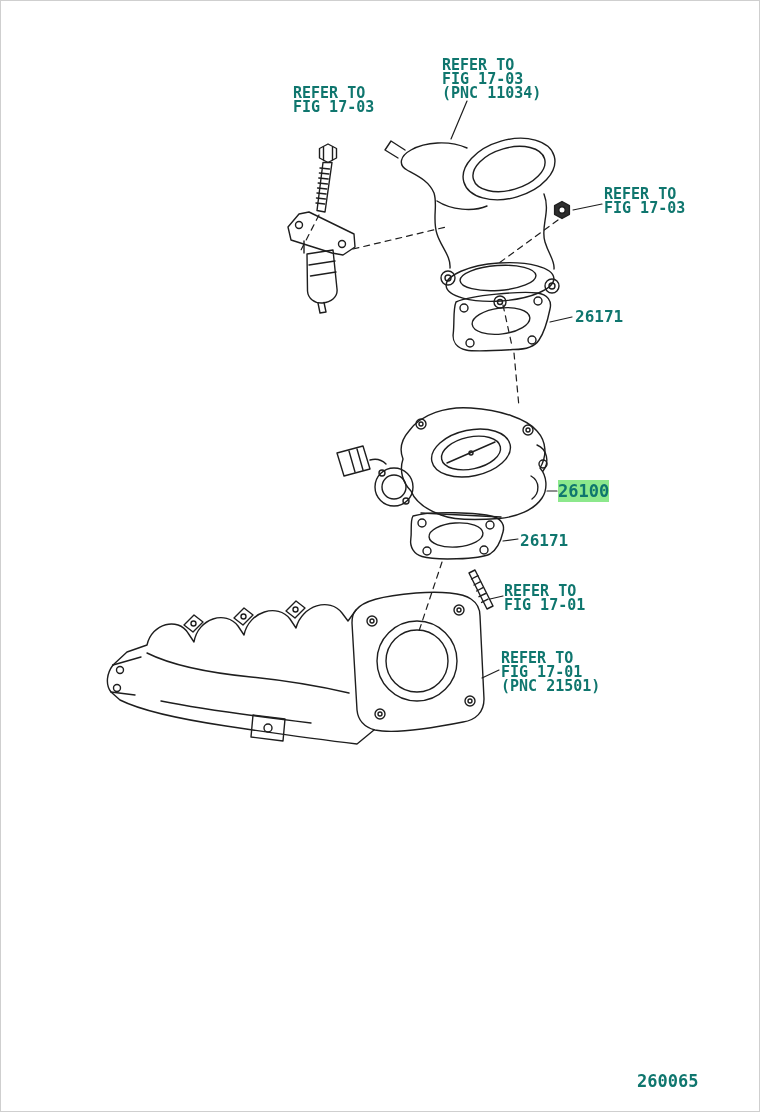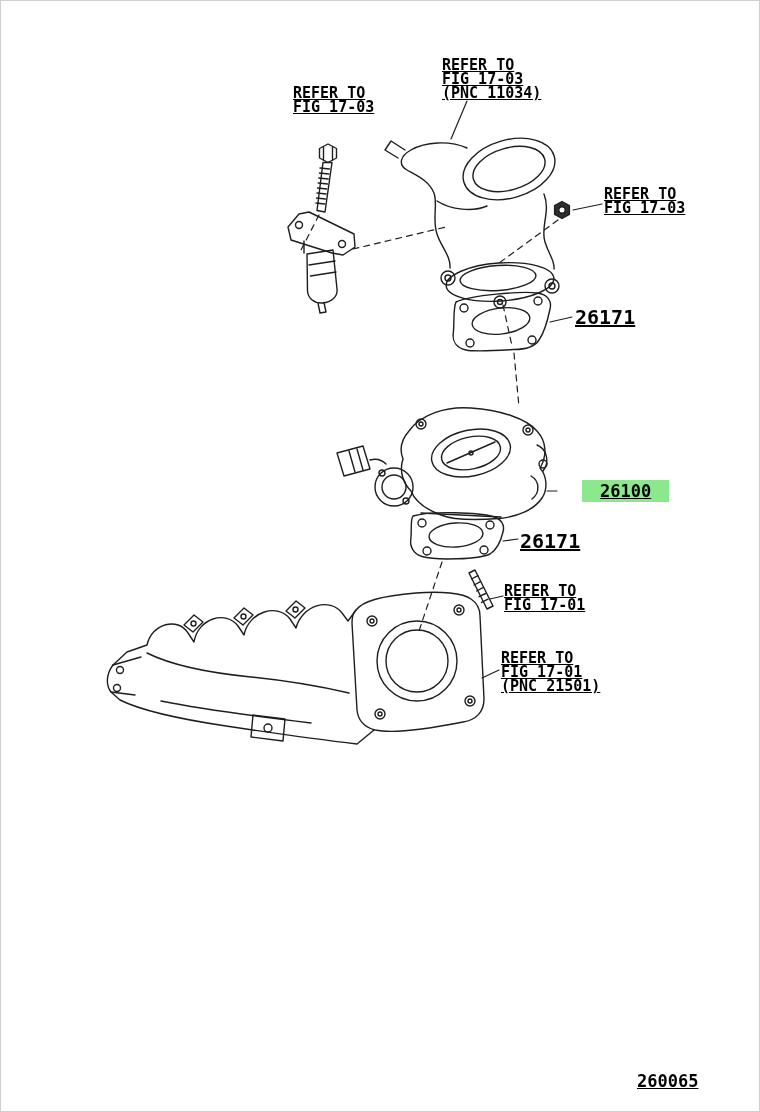--- a/index.html
+++ b/index.html
@@ -22,8 +22,8 @@
   .art .dash { stroke-dasharray:6 5; stroke-width:1.2; }
   .art .leader { stroke-width:1.2; }
   .callout {
-    position:absolute; color:#000000; font-weight:700;
-    white-space:nowrap; letter-spacing:0;text-decoration:underline;
+    position:absolute; color:#0f766e; font-weight:700;
+    white-space:nowrap; letter-spacing:0;
   }
   .refer { font-size:15px; line-height:14px; }
   .part  { font-size:20px; line-height:18px; }

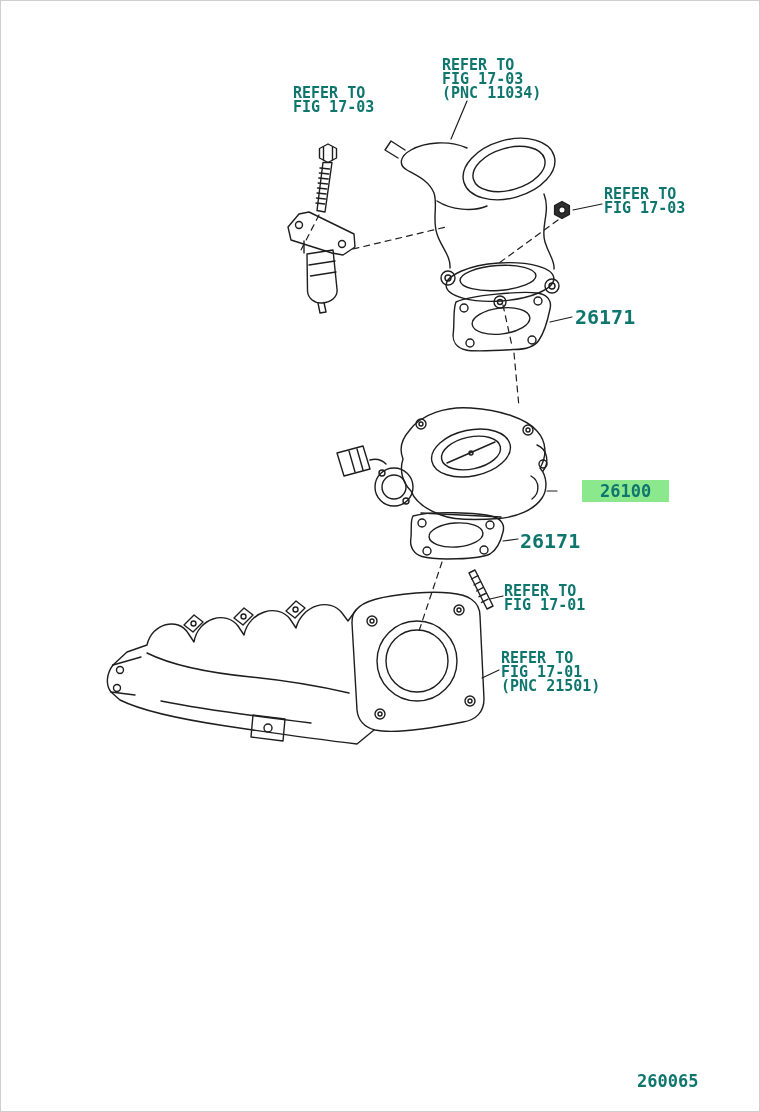--- a/index.html
+++ b/index.html
@@ -26,7 +26,7 @@
     white-space:nowrap; letter-spacing:0;
   }
   .refer { font-size:15px; line-height:14px; }
-  .part  { font-size:20px; line-height:18px; }
+  .part  { font-size:16px; line-height:18px; }
   .hl    { padding:2px 18px; font-size:17px; line-height:18px;margin-left:24px; }
   .drawing-number { font-size:17px; }
 </style>

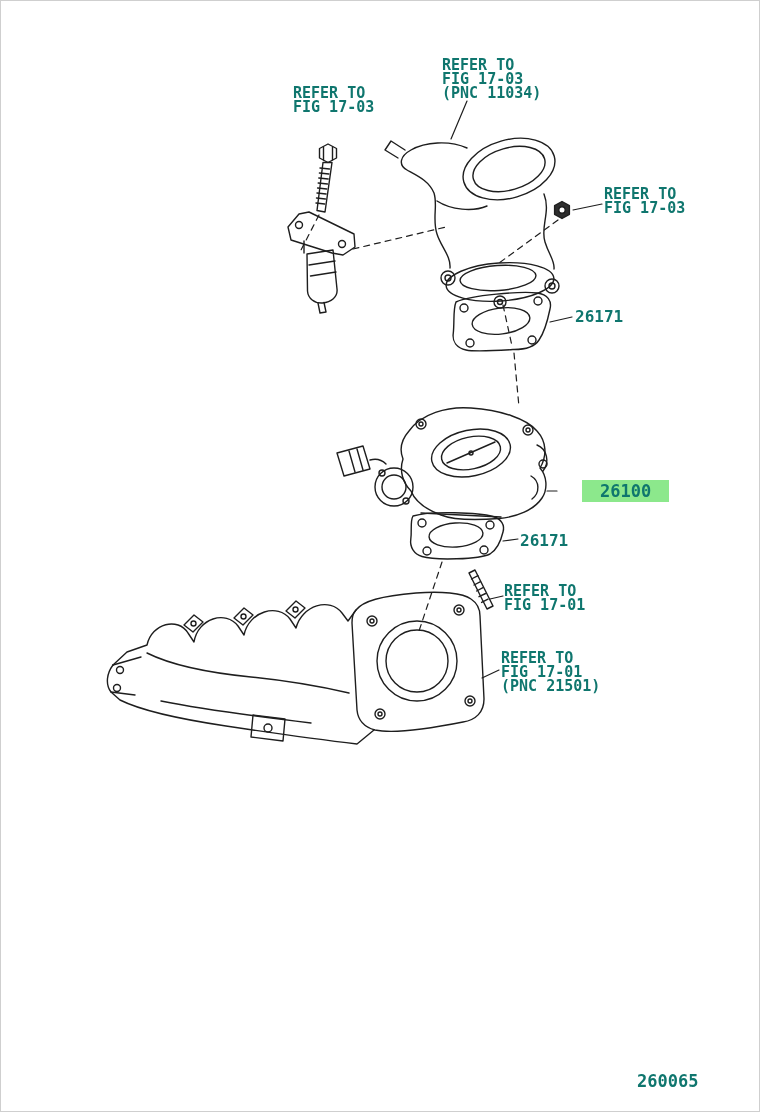--- a/index.html
+++ b/index.html
@@ -27,7 +27,7 @@
   }
   .refer { font-size:15px; line-height:14px; }
   .part  { font-size:16px; line-height:18px; }
-  .hl    { padding:2px 18px; font-size:17px; line-height:18px;margin-left:24px; }
+  .hl    { padding:2px 0; font-size:17px; line-height:18px; }
   .drawing-number { font-size:17px; }
 </style>
 </head>

